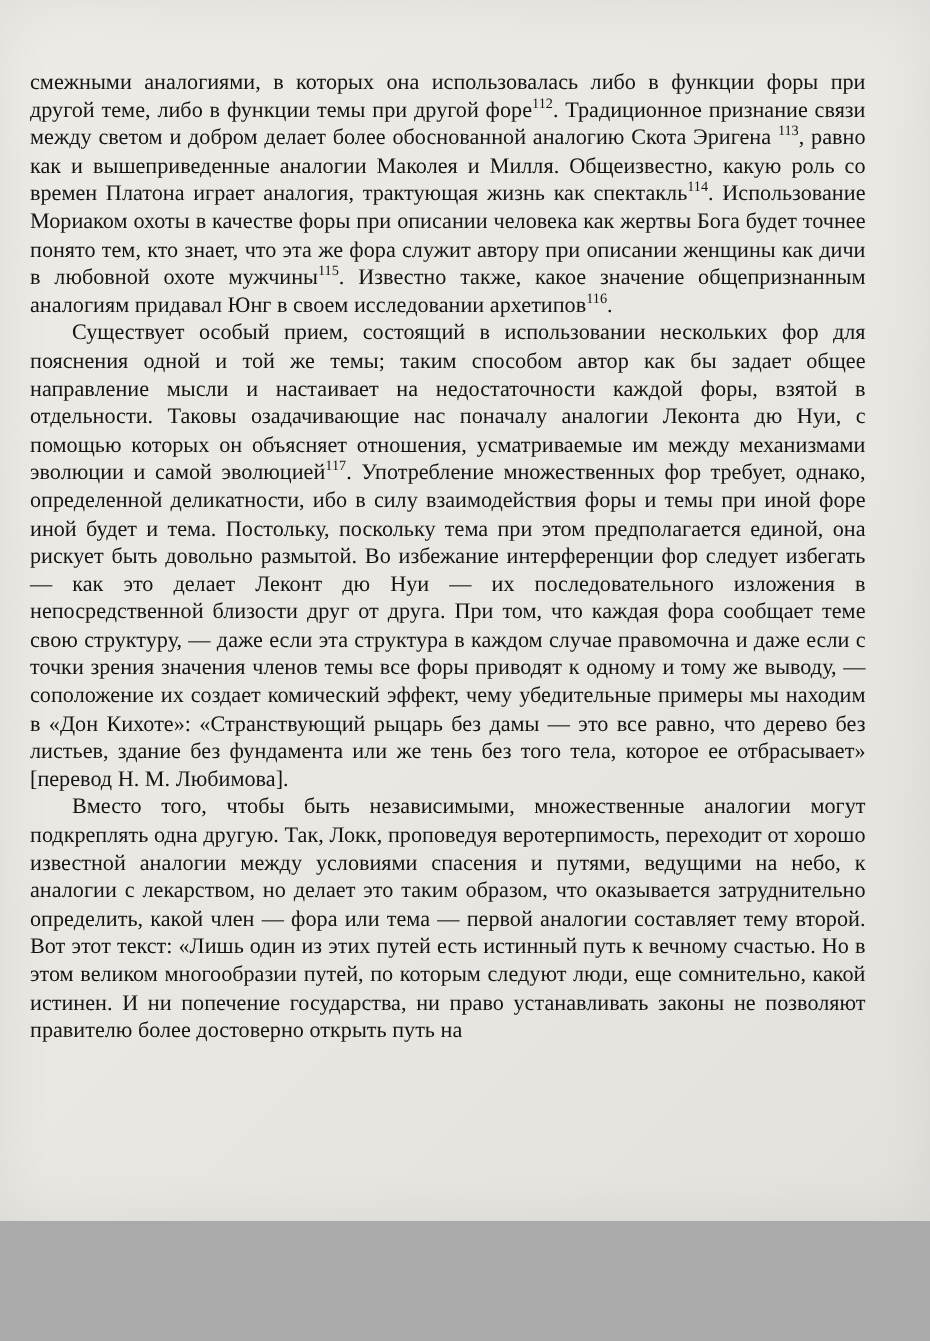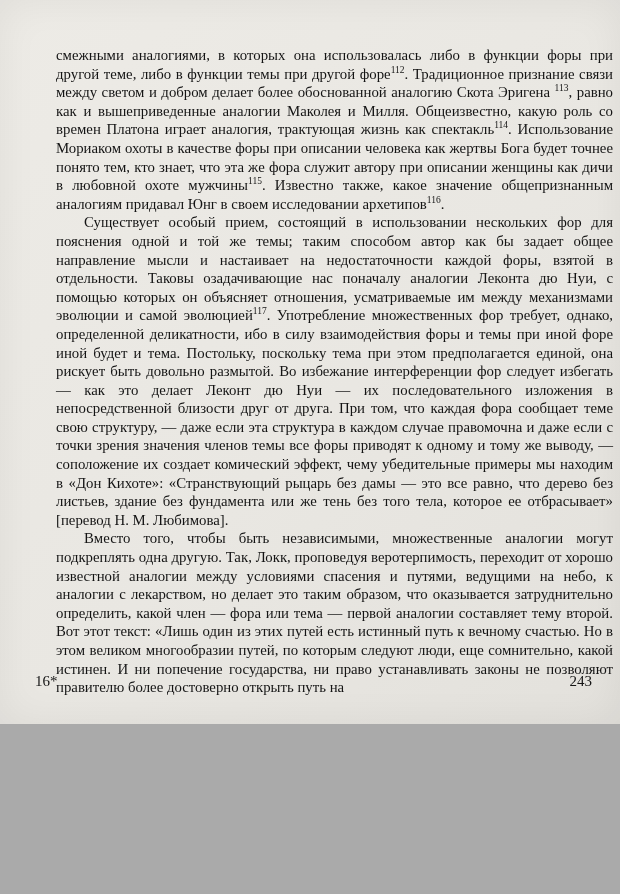--- a/index.html
+++ b/index.html
@@ -16,10 +16,10 @@
     position: relative;
     box-sizing: border-box;
     width: 620px;
-    height: 724px;
+    height: 814px;
     background: linear-gradient(135deg, #edebe6 0%, #e9e7e2 55%, #e3e1dc 100%);
     box-shadow: inset 0 0 40px rgba(0,0,0,0.06);
-    padding: 46px 28px 0 56px;
+    padding: 46px 28px 0 20px;
     color: #141414;
     overflow: hidden;
   }

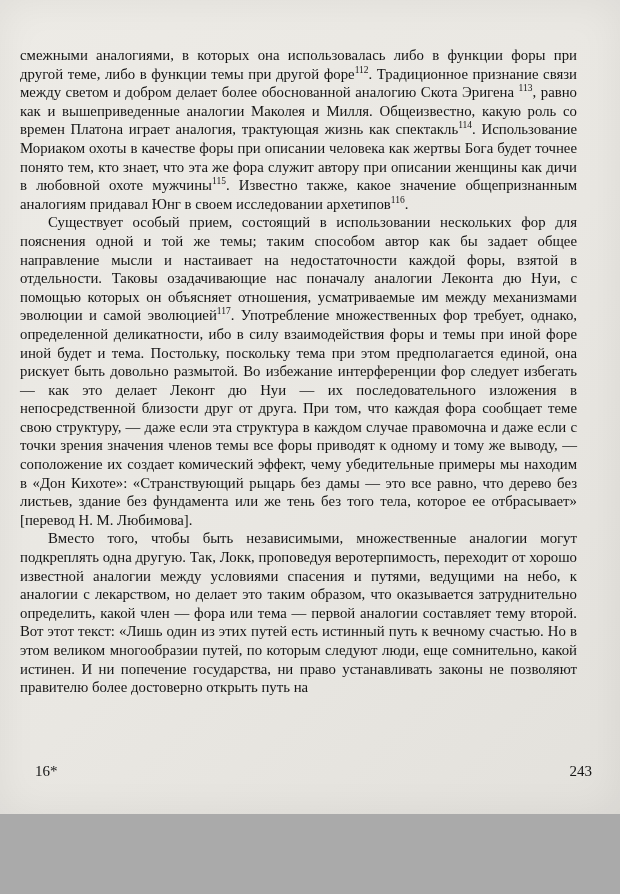--- a/index.html
+++ b/index.html
@@ -63,10 +63,6 @@
       <p class="para indent">Существует особый прием, состоящий в использовании нескольких фор для пояснения одной и той же темы; таким способом автор как бы задает общее направление мысли и настаивает на недостаточности каждой форы, взятой в отдельности. Таковы озадачивающие нас поначалу аналогии Леконта дю Нуи, с помощью которых он объясняет отношения, усматриваемые им между механизмами эволюции и самой эволюцией<sup class="fn">117</sup>. Употребление множественных фор требует, однако, определенной деликатности, ибо в силу взаимодействия форы и темы при иной форе иной будет и тема. Постольку, поскольку тема при этом предполагается единой, она рискует быть довольно размытой. Во избежание интерференции фор следует избегать — как это делает Леконт дю Нуи — их последовательного изложения в непосредственной близости друг от друга. При том, что каждая фора сообщает теме свою структуру, — даже если эта структура в каждом случае правомочна и даже если с точки зрения значения членов темы все форы приводят к одному и тому же выводу, — соположение их создает комический эффект, чему убедительные примеры мы находим в «Дон Кихоте»: «Странствующий рыцарь без дамы — это все равно, что дерево без листьев, здание без фундамента или же тень без того тела, которое ее отбрасывает» [перевод Н. М. Любимова].</p>
       <p class="para indent">Вместо того, чтобы быть независимыми, множественные аналогии могут подкреплять одна другую. Так, Локк, проповедуя веротерпимость, переходит от хорошо известной аналогии между условиями спасения и путями, ведущими на небо, к аналогии с лекарством, но делает это таким образом, что оказывается затруднительно определить, какой член — фора или тема — первой аналогии составляет тему второй. Вот этот текст: «Лишь один из этих путей есть истинный путь к вечному счастью. Но в этом великом многообразии путей, по которым следуют люди, еще сомнительно, какой истинен. И ни попечение государства, ни право устанавливать законы не позволяют правителю более достоверно открыть путь на</p>
     </div>
-  <div class="page-footer">
-    <span>16*</span>
-    <span>243</span>
-  </div>
 </div>
 
 </body></html>

